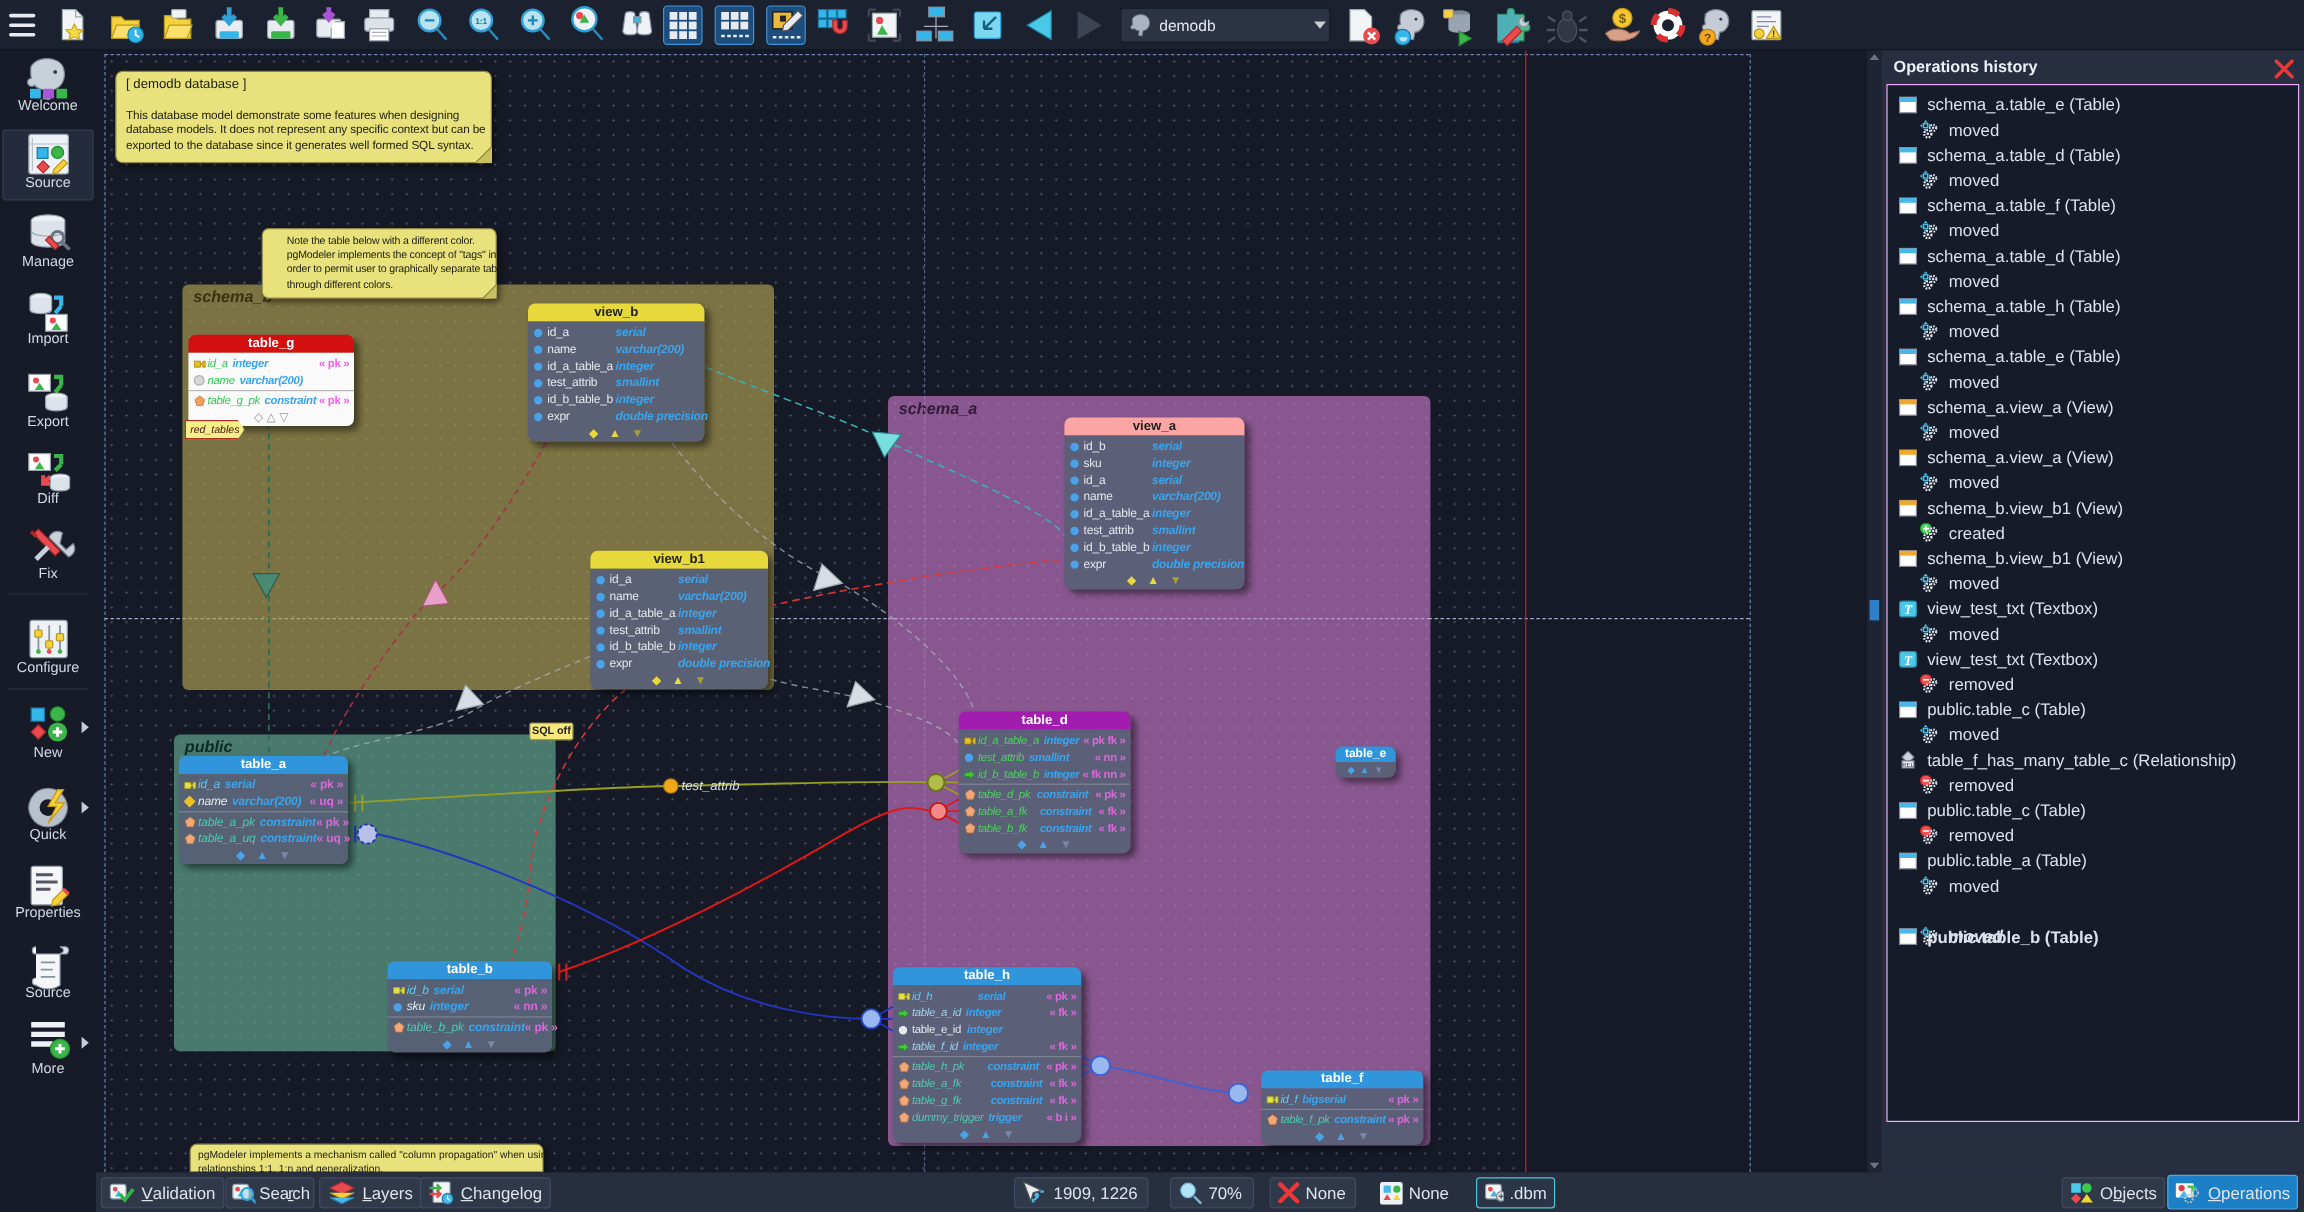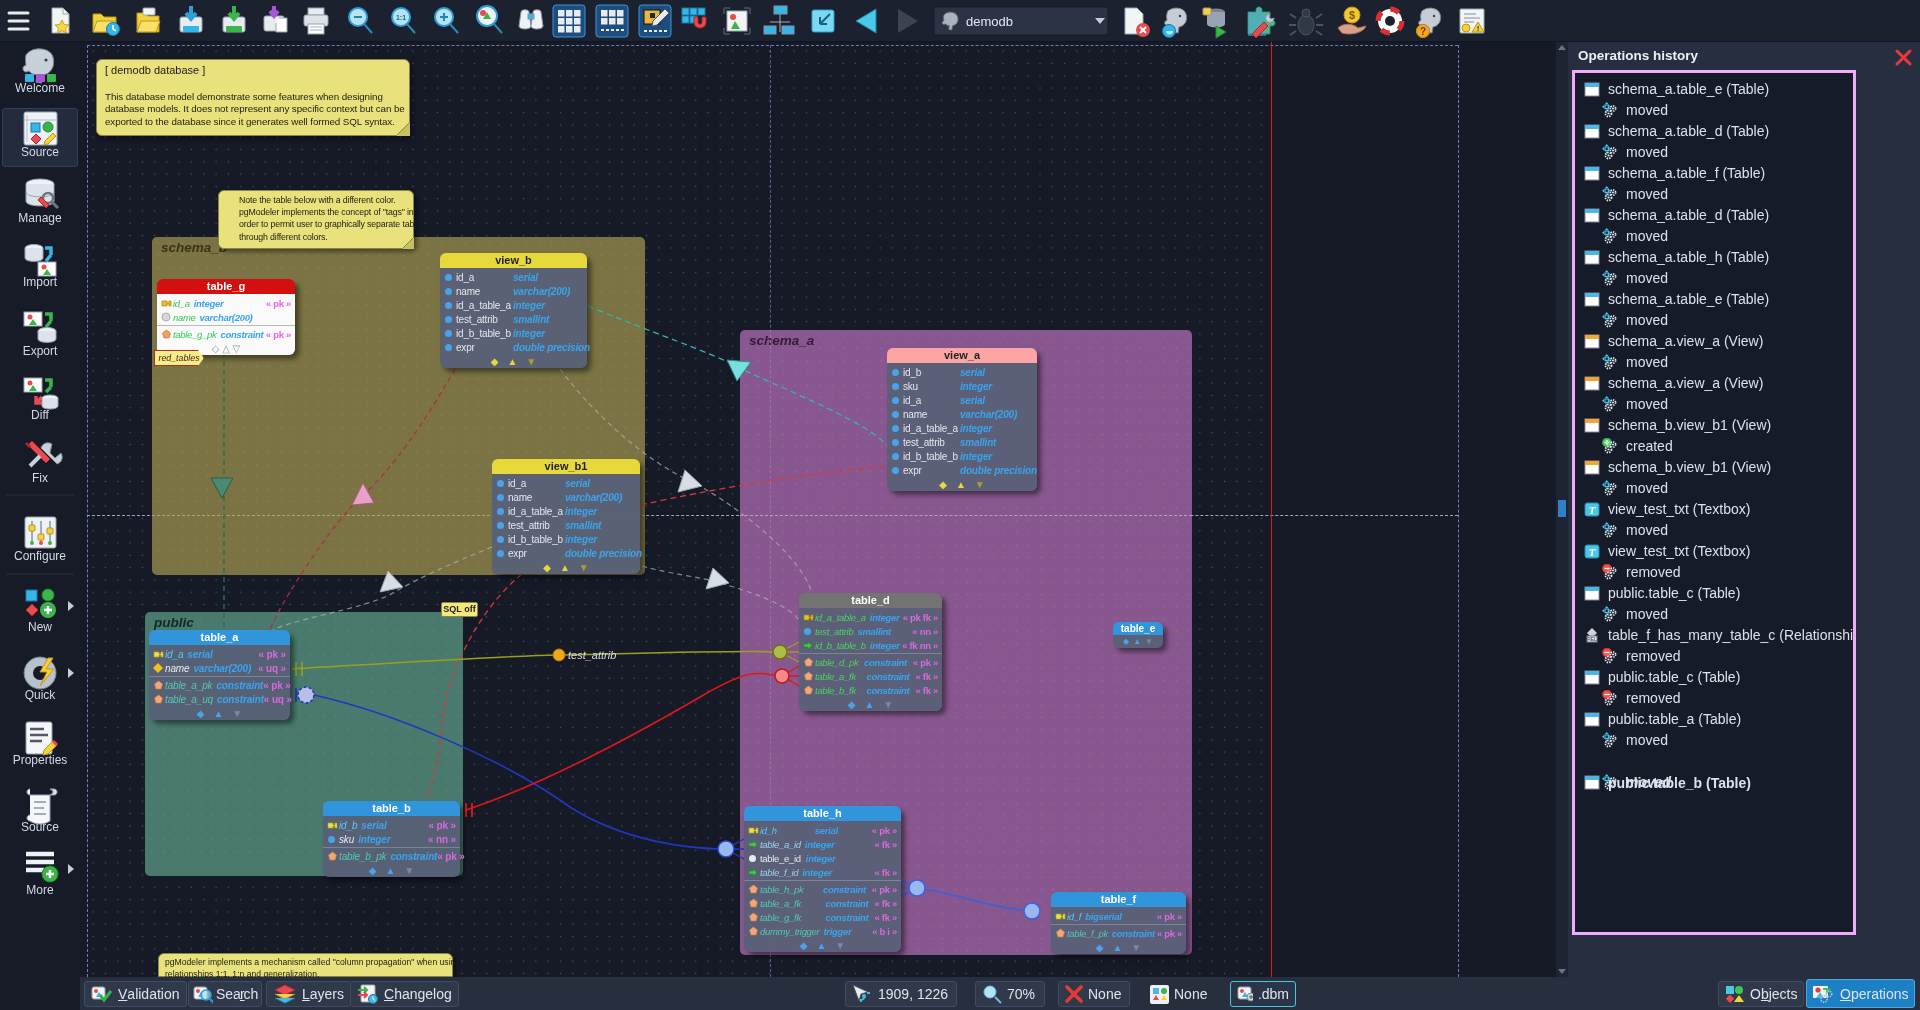--- a/index.html
+++ b/index.html
@@ -30,7 +30,7 @@
 .bluft{color:#4aa3e8}
 #vscroll{position:absolute;left:1556px;top:42px;width:12px;height:935px;background:#1e2433}
 #panel{position:absolute;left:1568px;top:42px;width:352px;height:935px;background:#272e3f}
-#oplist{position:absolute;left:4px;top:28px;width:284px;height:865px;background:#151b29;border:3px solid #f0abfc;overflow:hidden}
+#oplist{position:absolute;left:4px;top:28px;width:344px;height:865px;background:#151b29;border:1px solid #f0abfc;overflow:hidden}
 .oprow{position:absolute;left:1px;width:340px;height:21px;display:flex;align-items:center;color:#dde1ec;font-size:14px}
 #statusbar{position:absolute;left:0;top:977px;width:1920px;height:33px;background:#272e3e}
 .stbtn{position:absolute;top:4px;height:26px;background:#303949;border:1px solid #414b63;border-radius:3px;display:flex;align-items:center;color:#dfe3ee;font-size:14px;padding:0 6px;gap:5px}

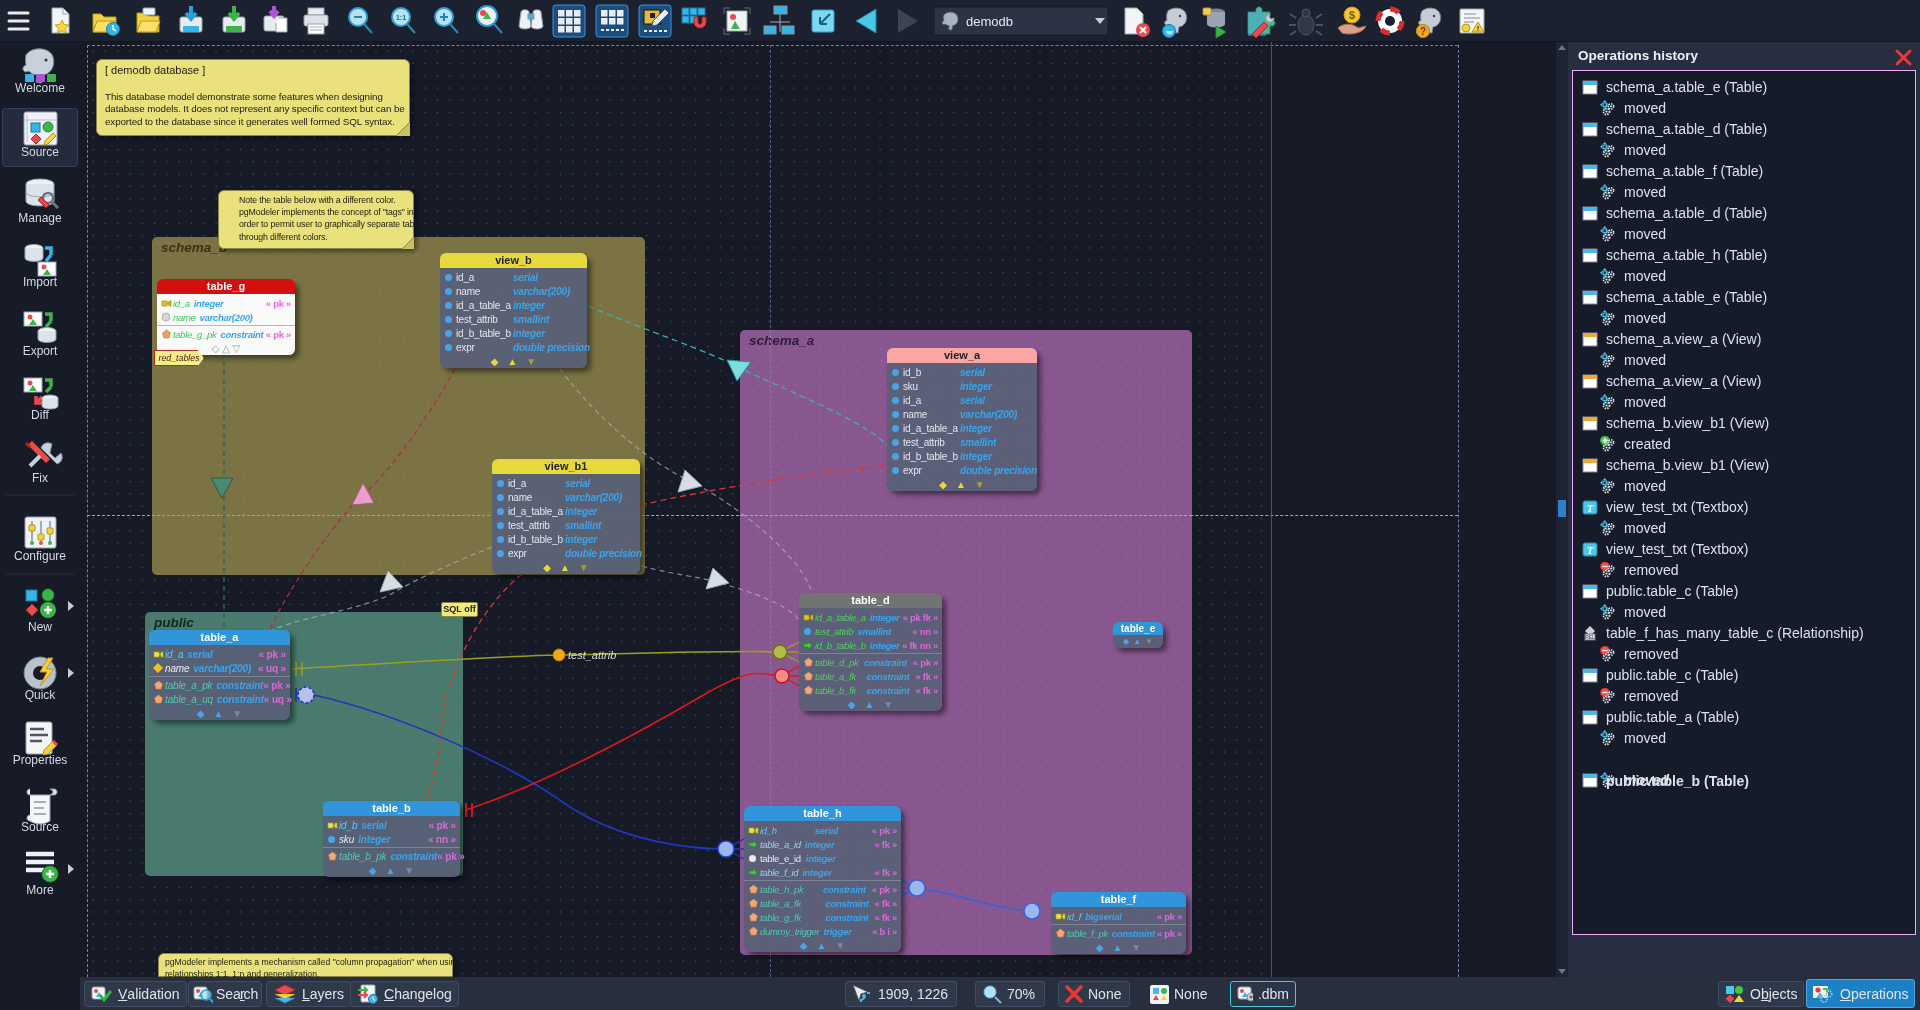--- a/index.html
+++ b/index.html
@@ -811,7 +811,7 @@
     </div>
 
     <div class="tbl td" style="left:719px;top:551px;width:143px">
-      <div class="hd" style="background:#737373">table_d</div>
+      <div class="hd" style="background:#a21caf">table_d</div>
       <div class="bd">
         <div class="row">
             <span class="ic">

